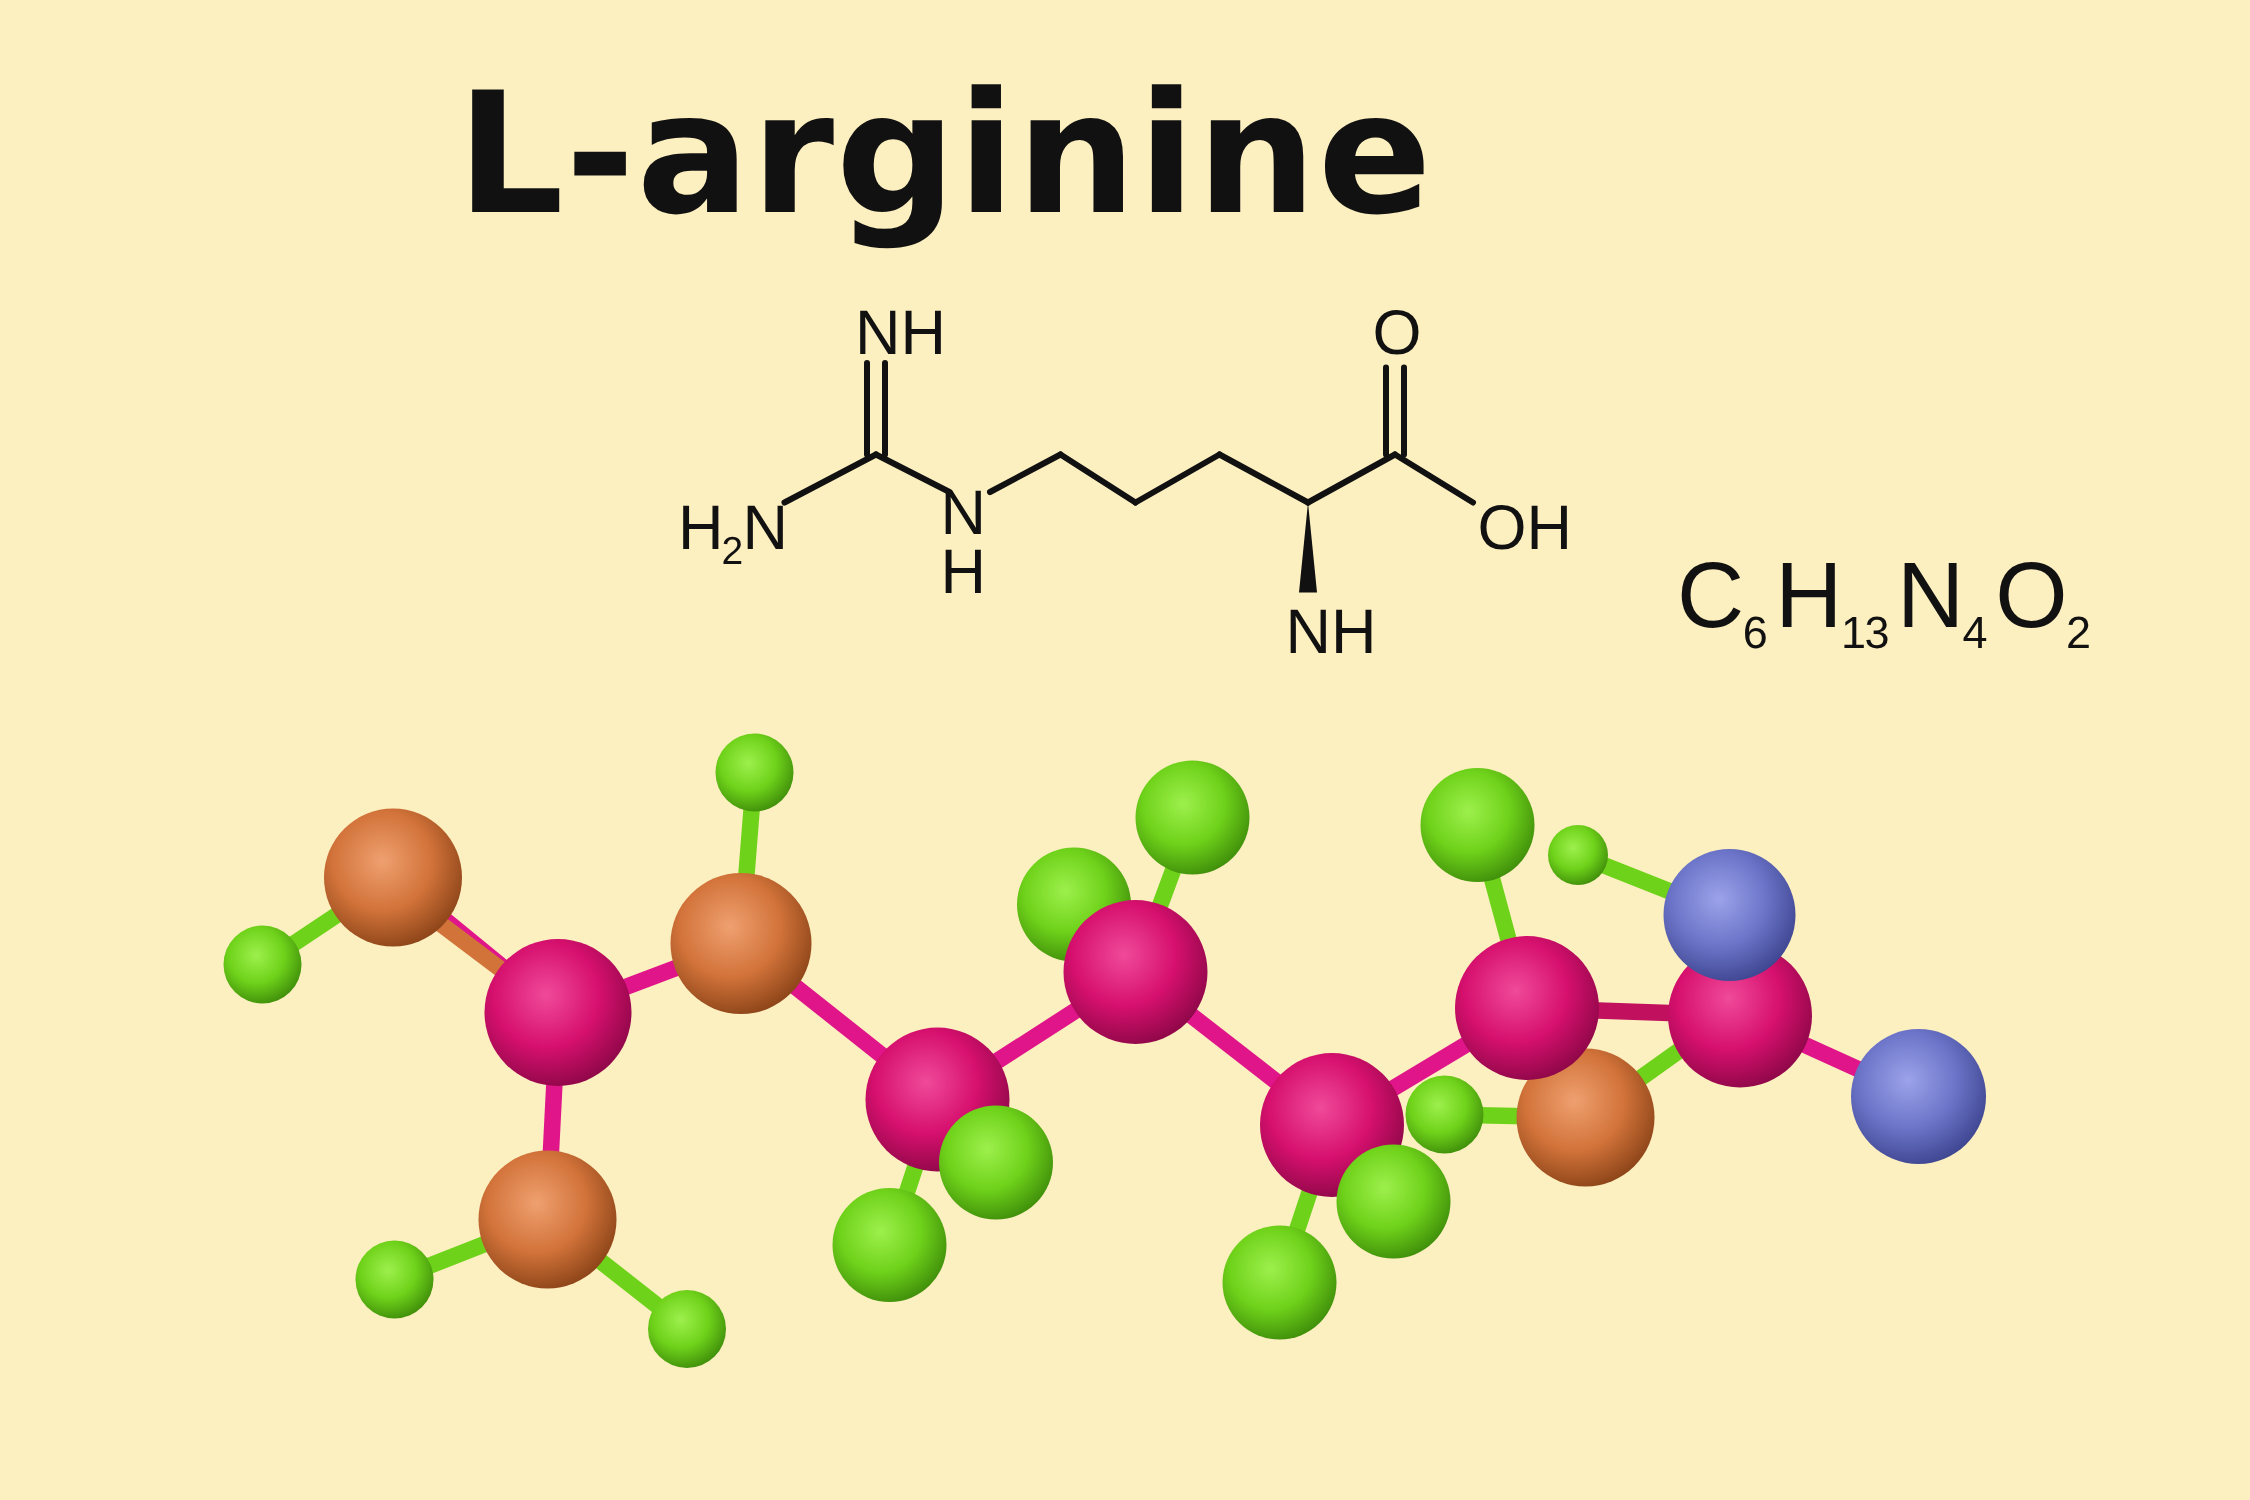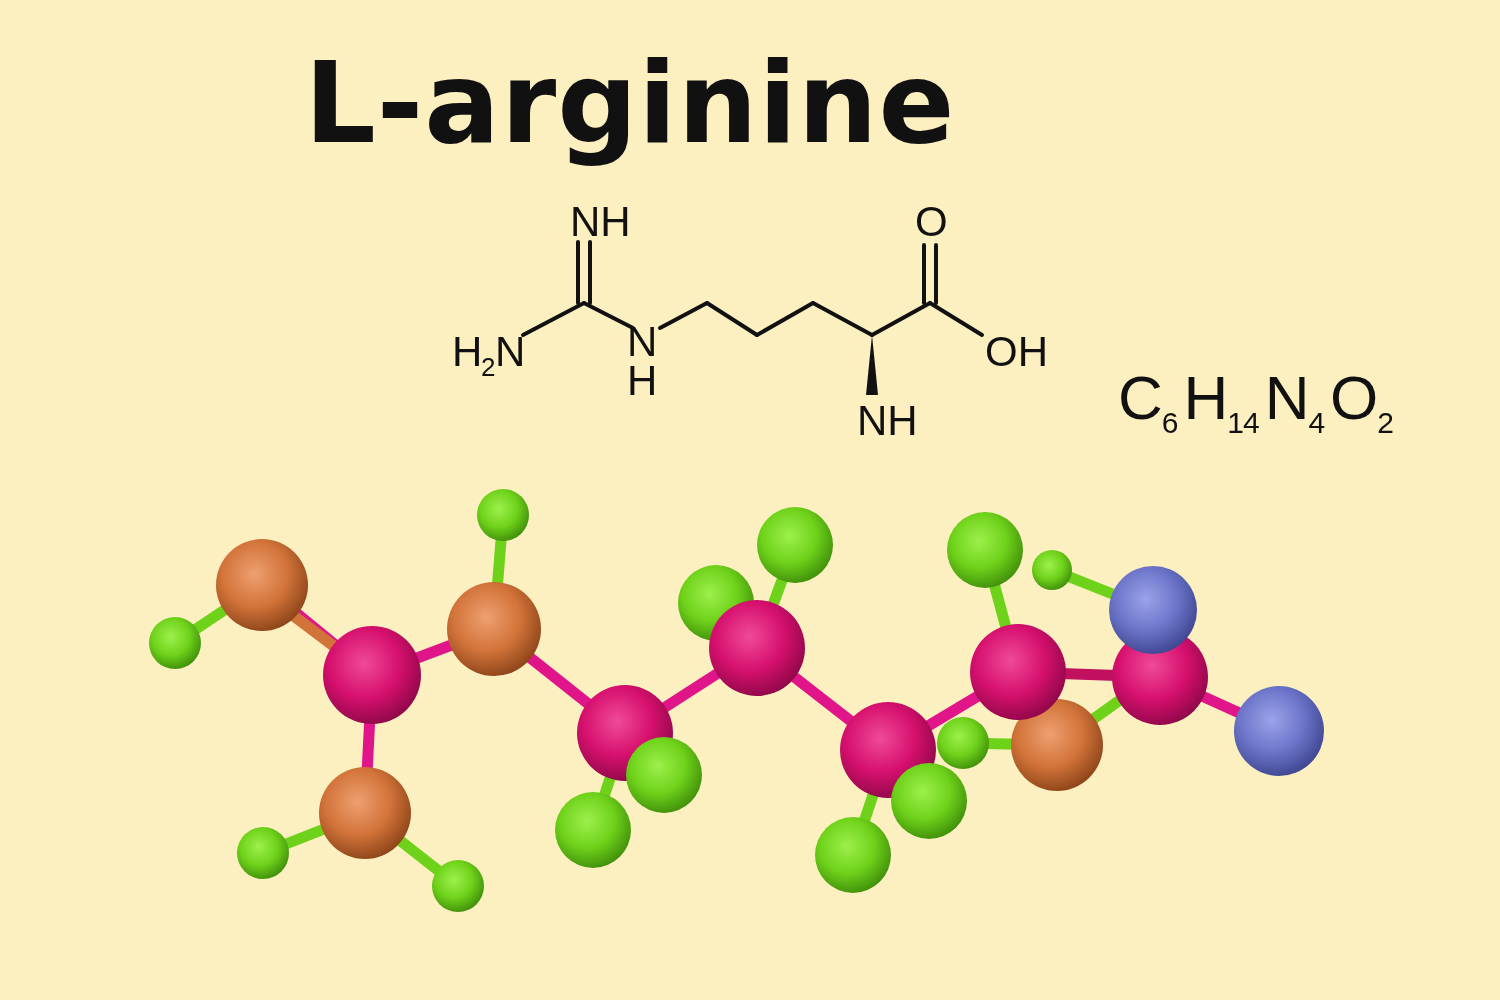--- a/index.html
+++ b/index.html
@@ -52,7 +52,7 @@
 </svg>
 
 <div class="formula">
-  <span>C</span><sub>6</sub><span>H</span><sub>14</sub><span>N</span><sub>4</sub><span>O</span><sub>2</sub>
+  <span>C</span><sub>6</sub><span>H</span><sub>13</sub><span>N</span><sub>4</sub><span>O</span><sub>2</sub>
 </div>
 
 <svg width="1500" height="1000" viewBox="0 0 1500 1000">

